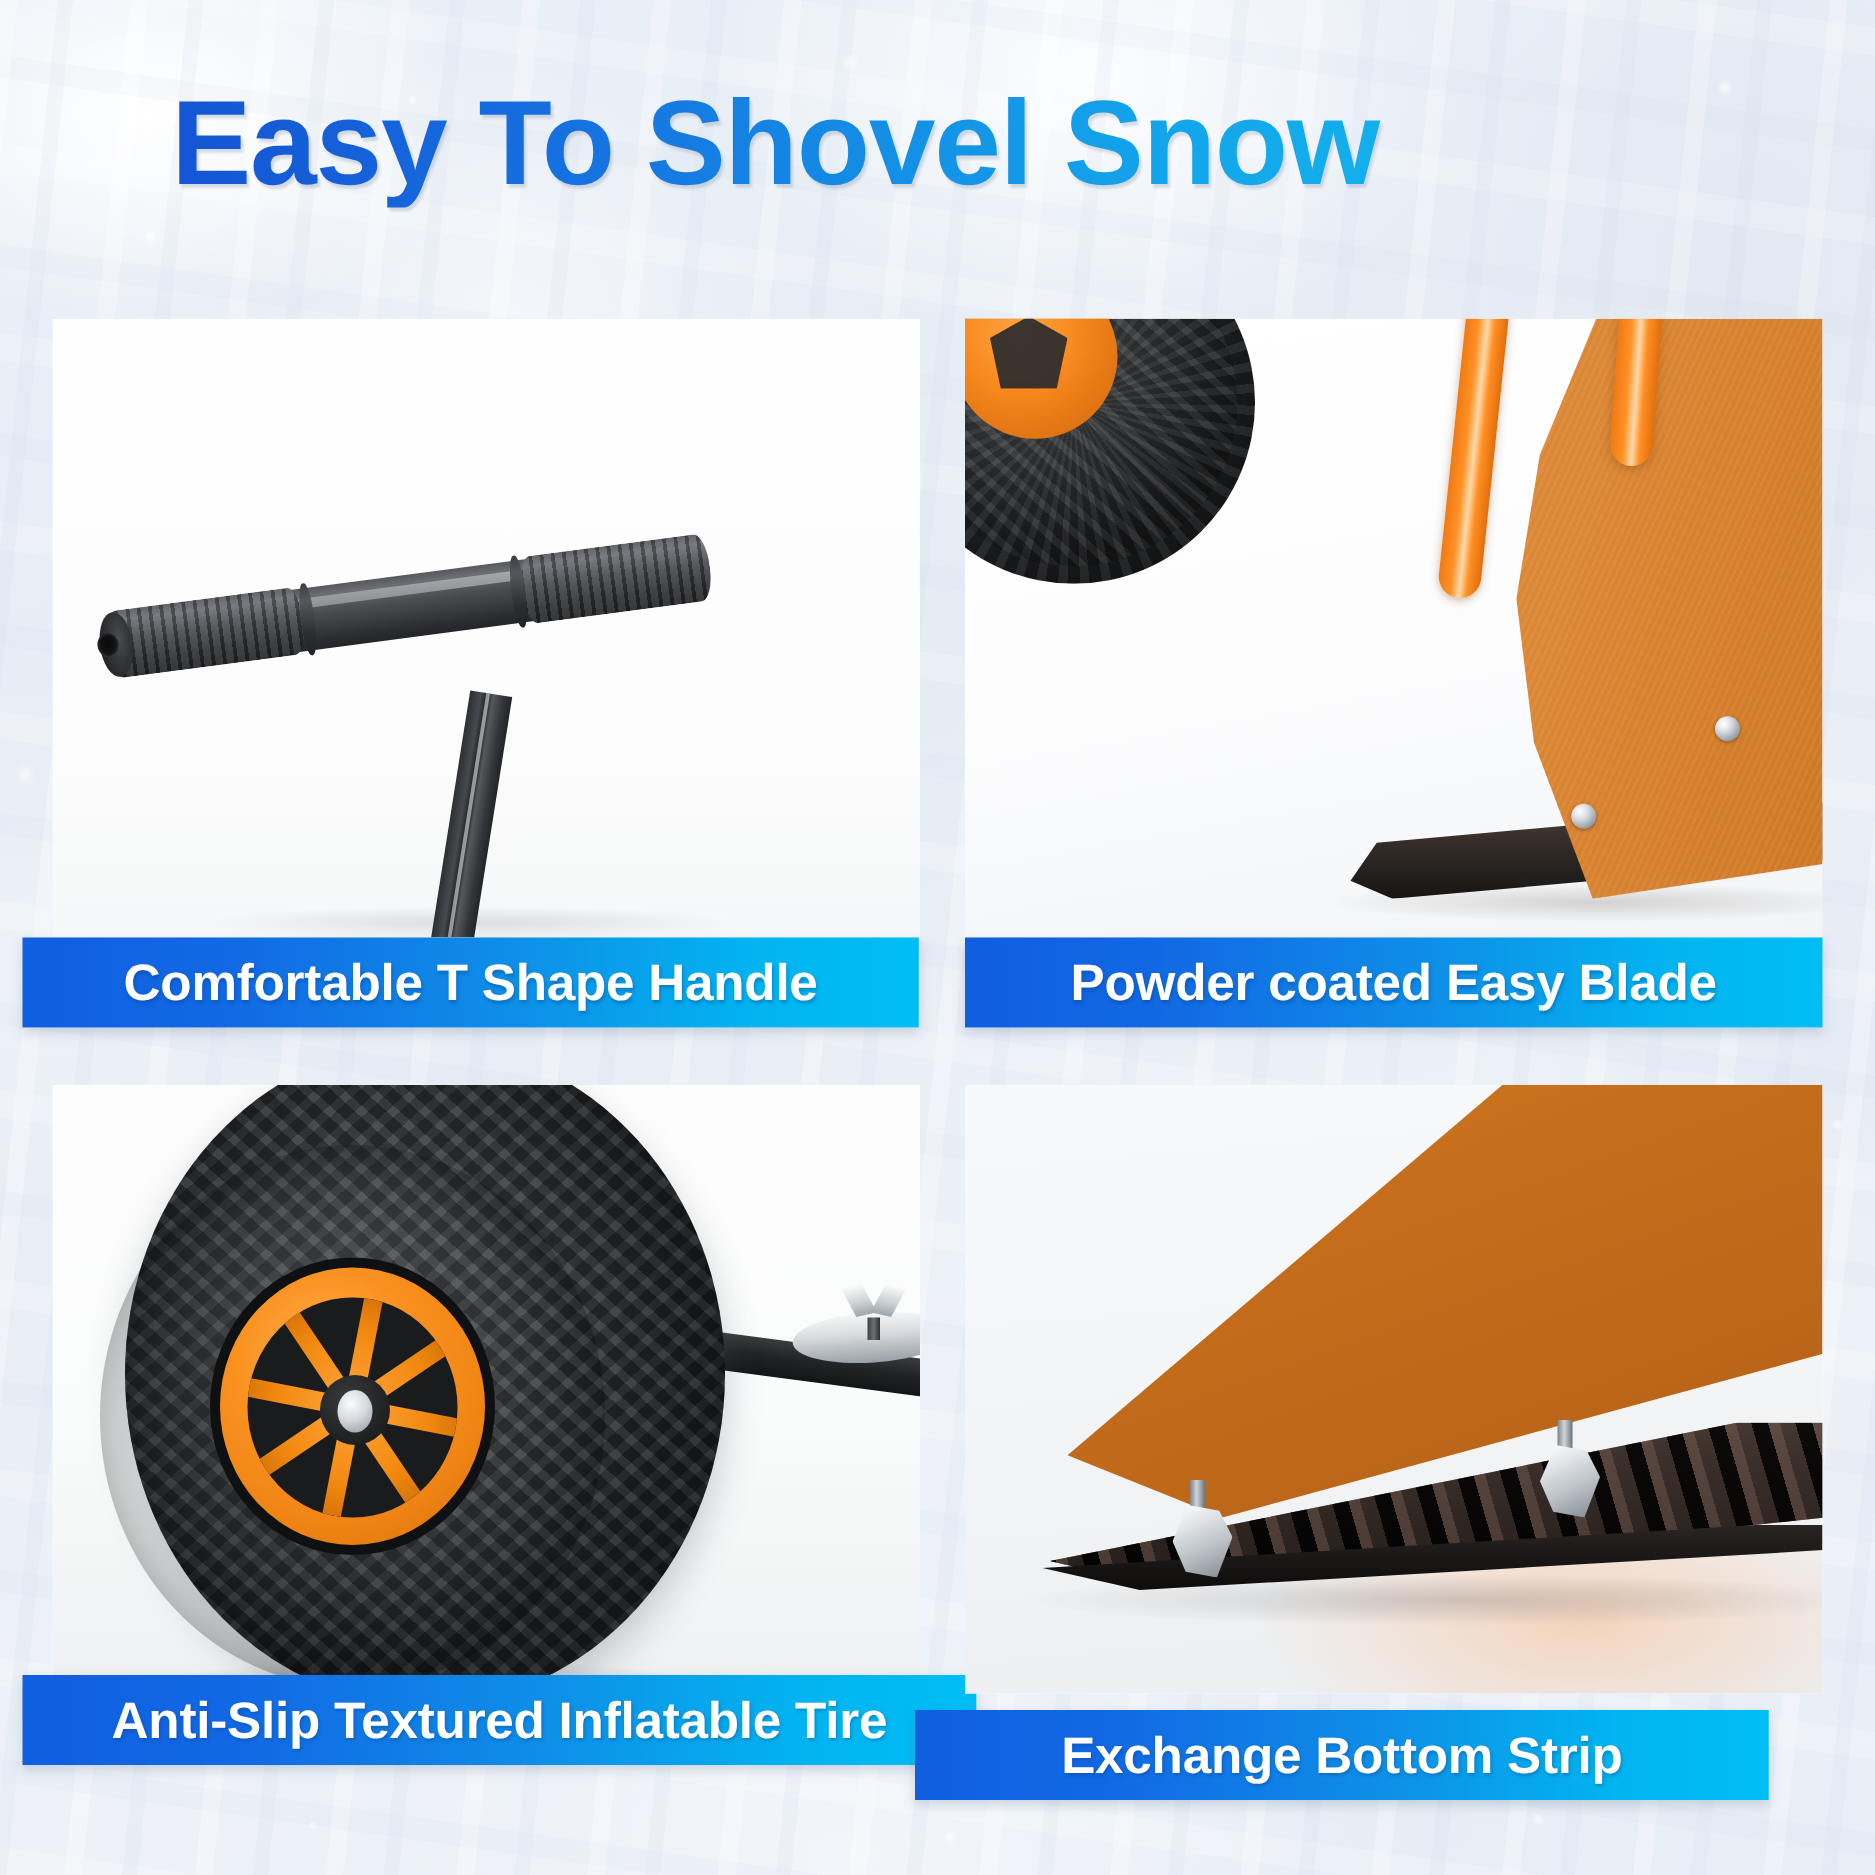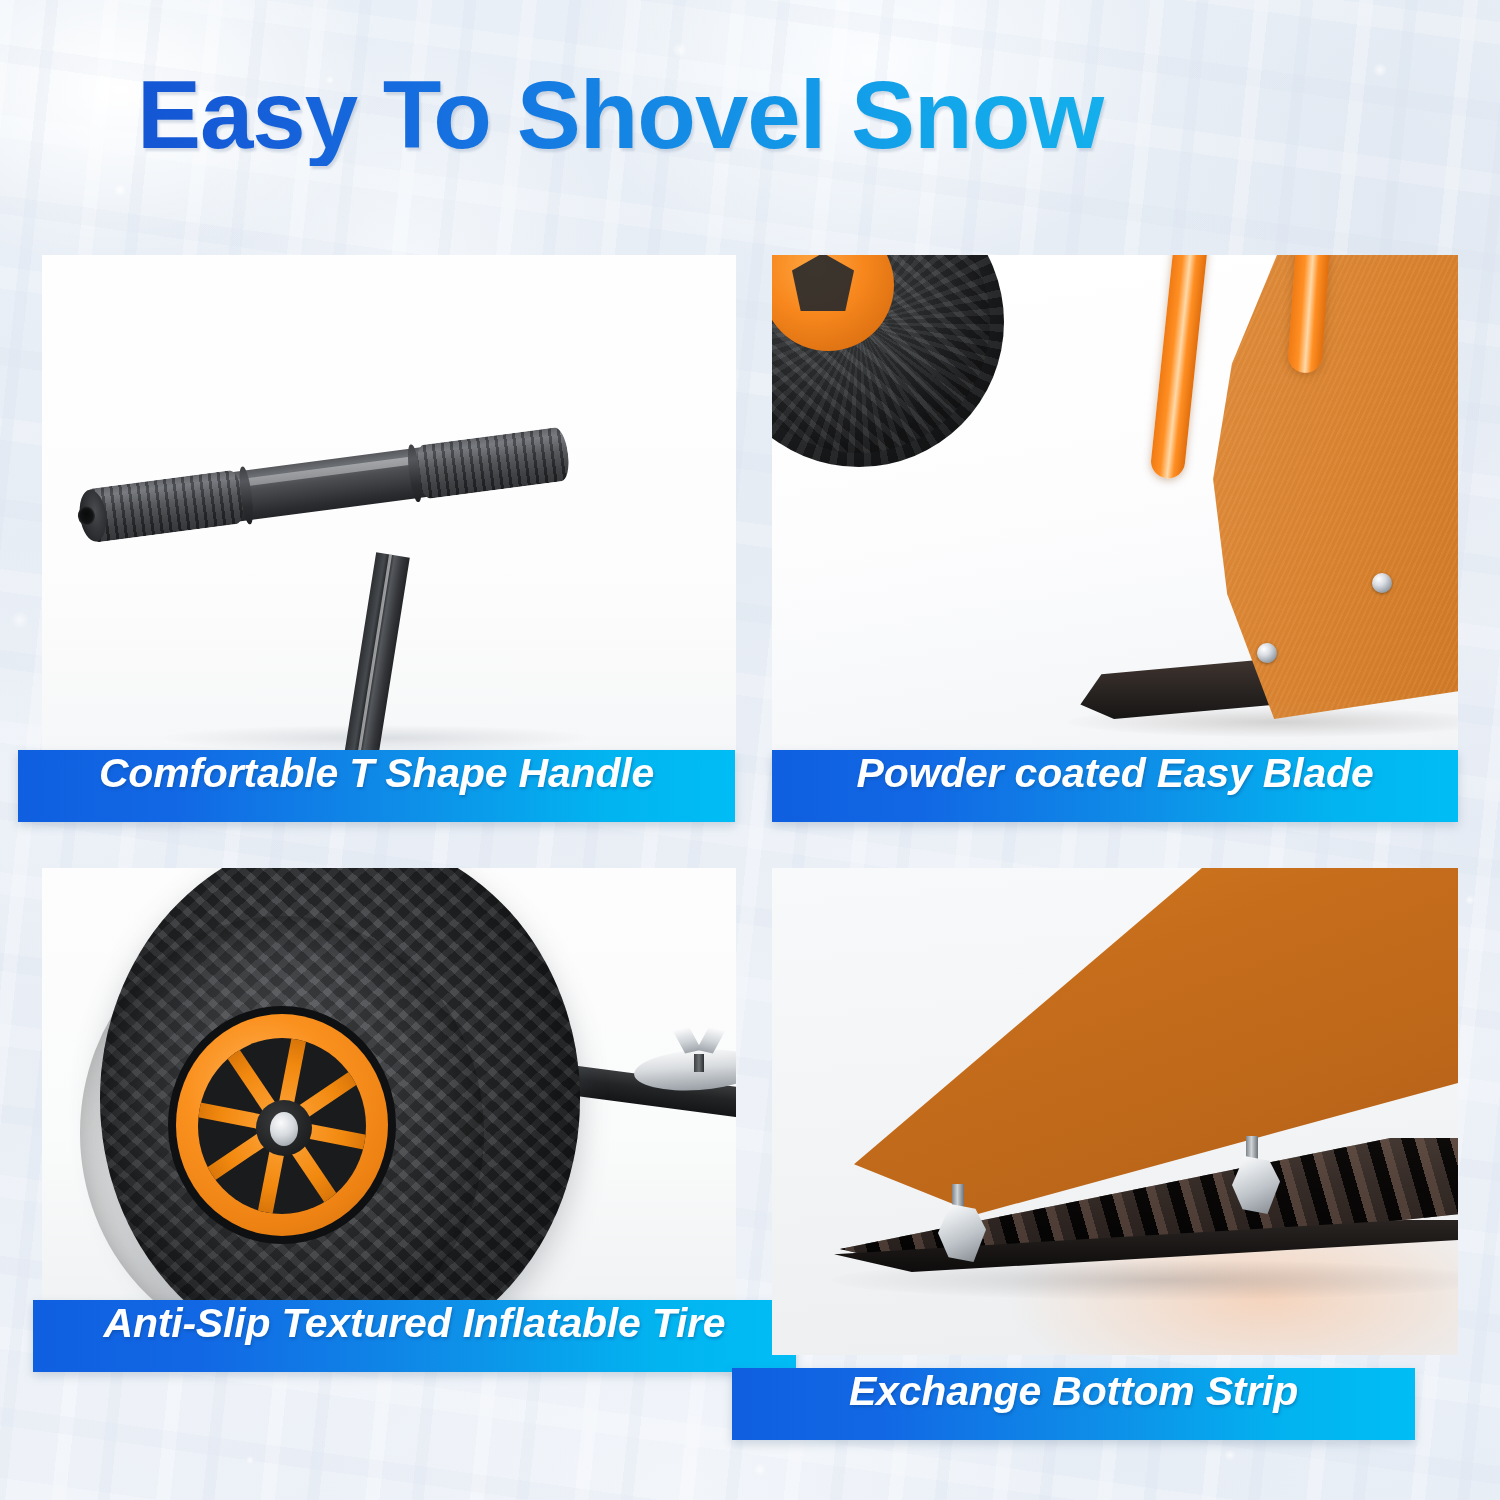--- a/index.html
+++ b/index.html
@@ -99,9 +99,9 @@
     position: absolute;
     height: 72px;
     display: flex;
+    align-items: center;
     background: linear-gradient(90deg, #0f5fe0 0%, #1268e4 22%, #0e8fe8 55%, #02b4f0 82%, #00bdf5 100%);
     box-shadow: 0 4px 9px rgba(90,115,145,.26);
-    font-style: italic;
   }
   .caption-text {
     width: 100%;

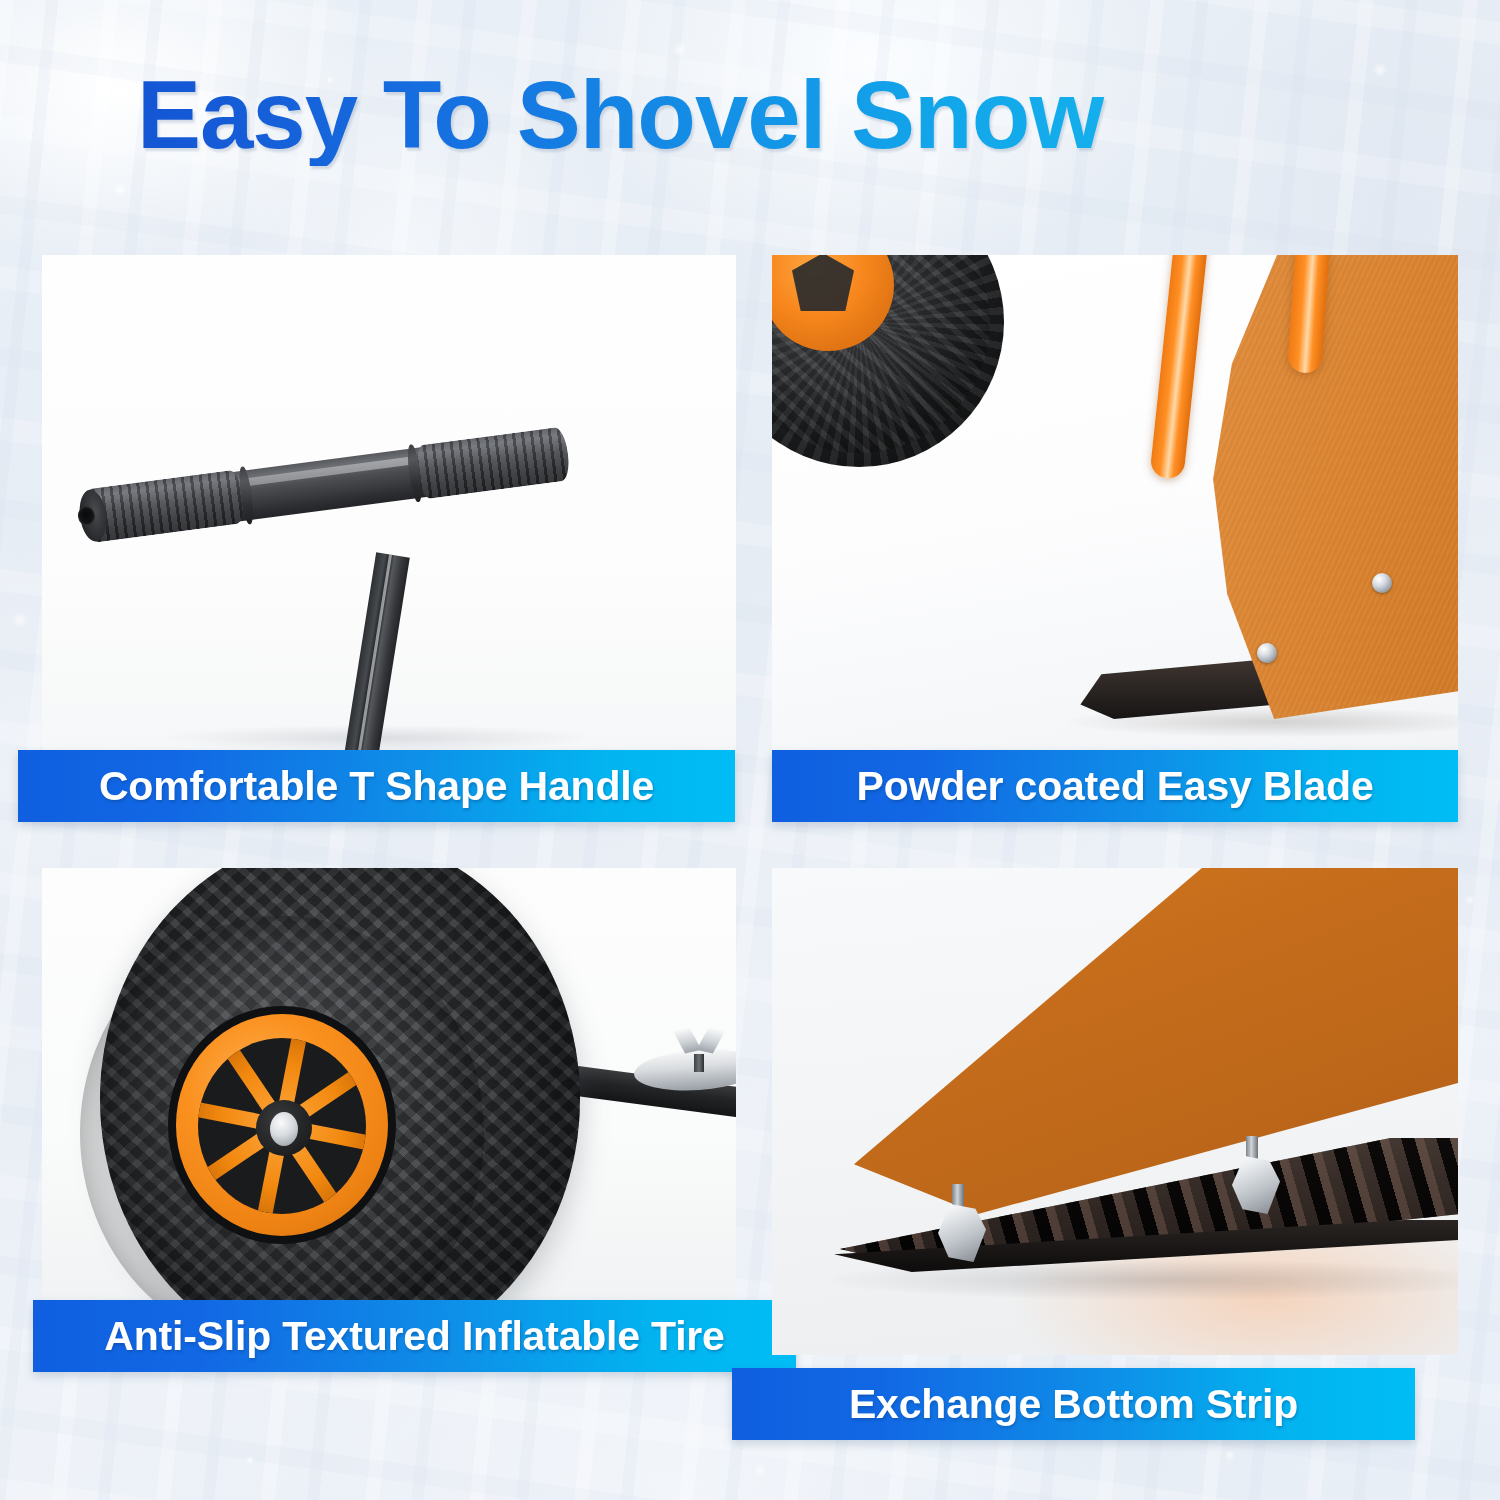--- a/index.html
+++ b/index.html
@@ -115,7 +115,7 @@
   }
   #caption-1 { left: 18px;  top: 750px;  width: 717px; }
   #caption-2 { left: 772px; top: 750px;  width: 686px; }
-  #caption-3 { left: 18px;  top: 1300px; width: 763px; margin-left: 15px; }
+  #caption-3 { left: 18px;  top: 1340px; width: 763px; }
   #caption-4 { left: 732px; top: 1368px; width: 683px; }
 
   

